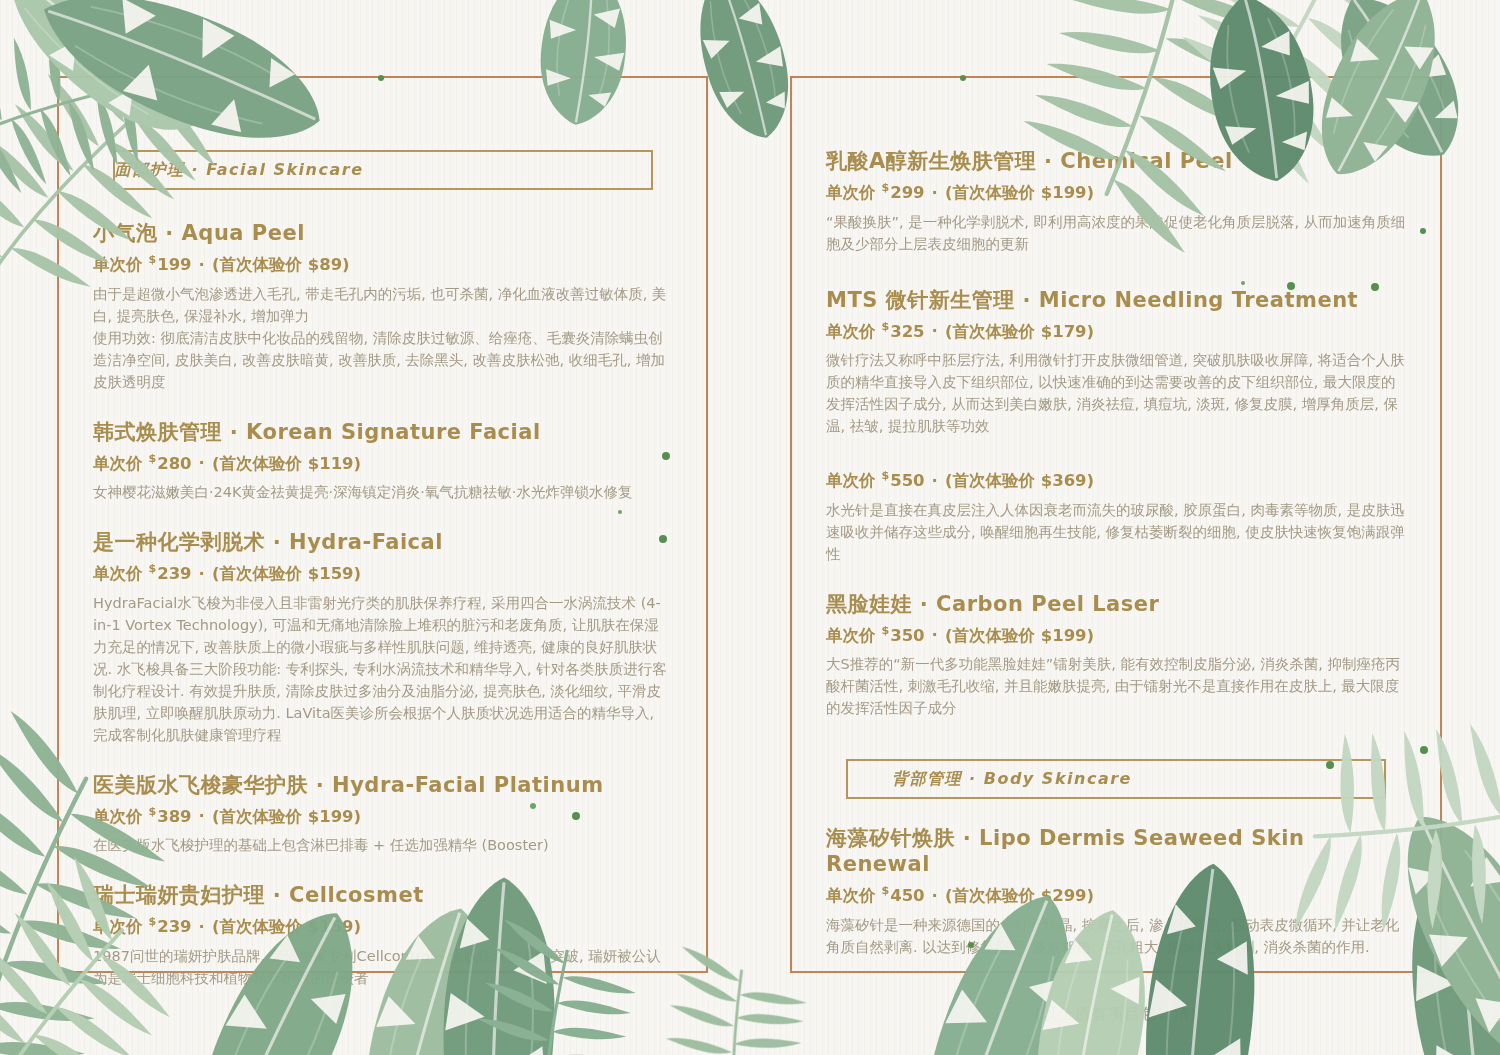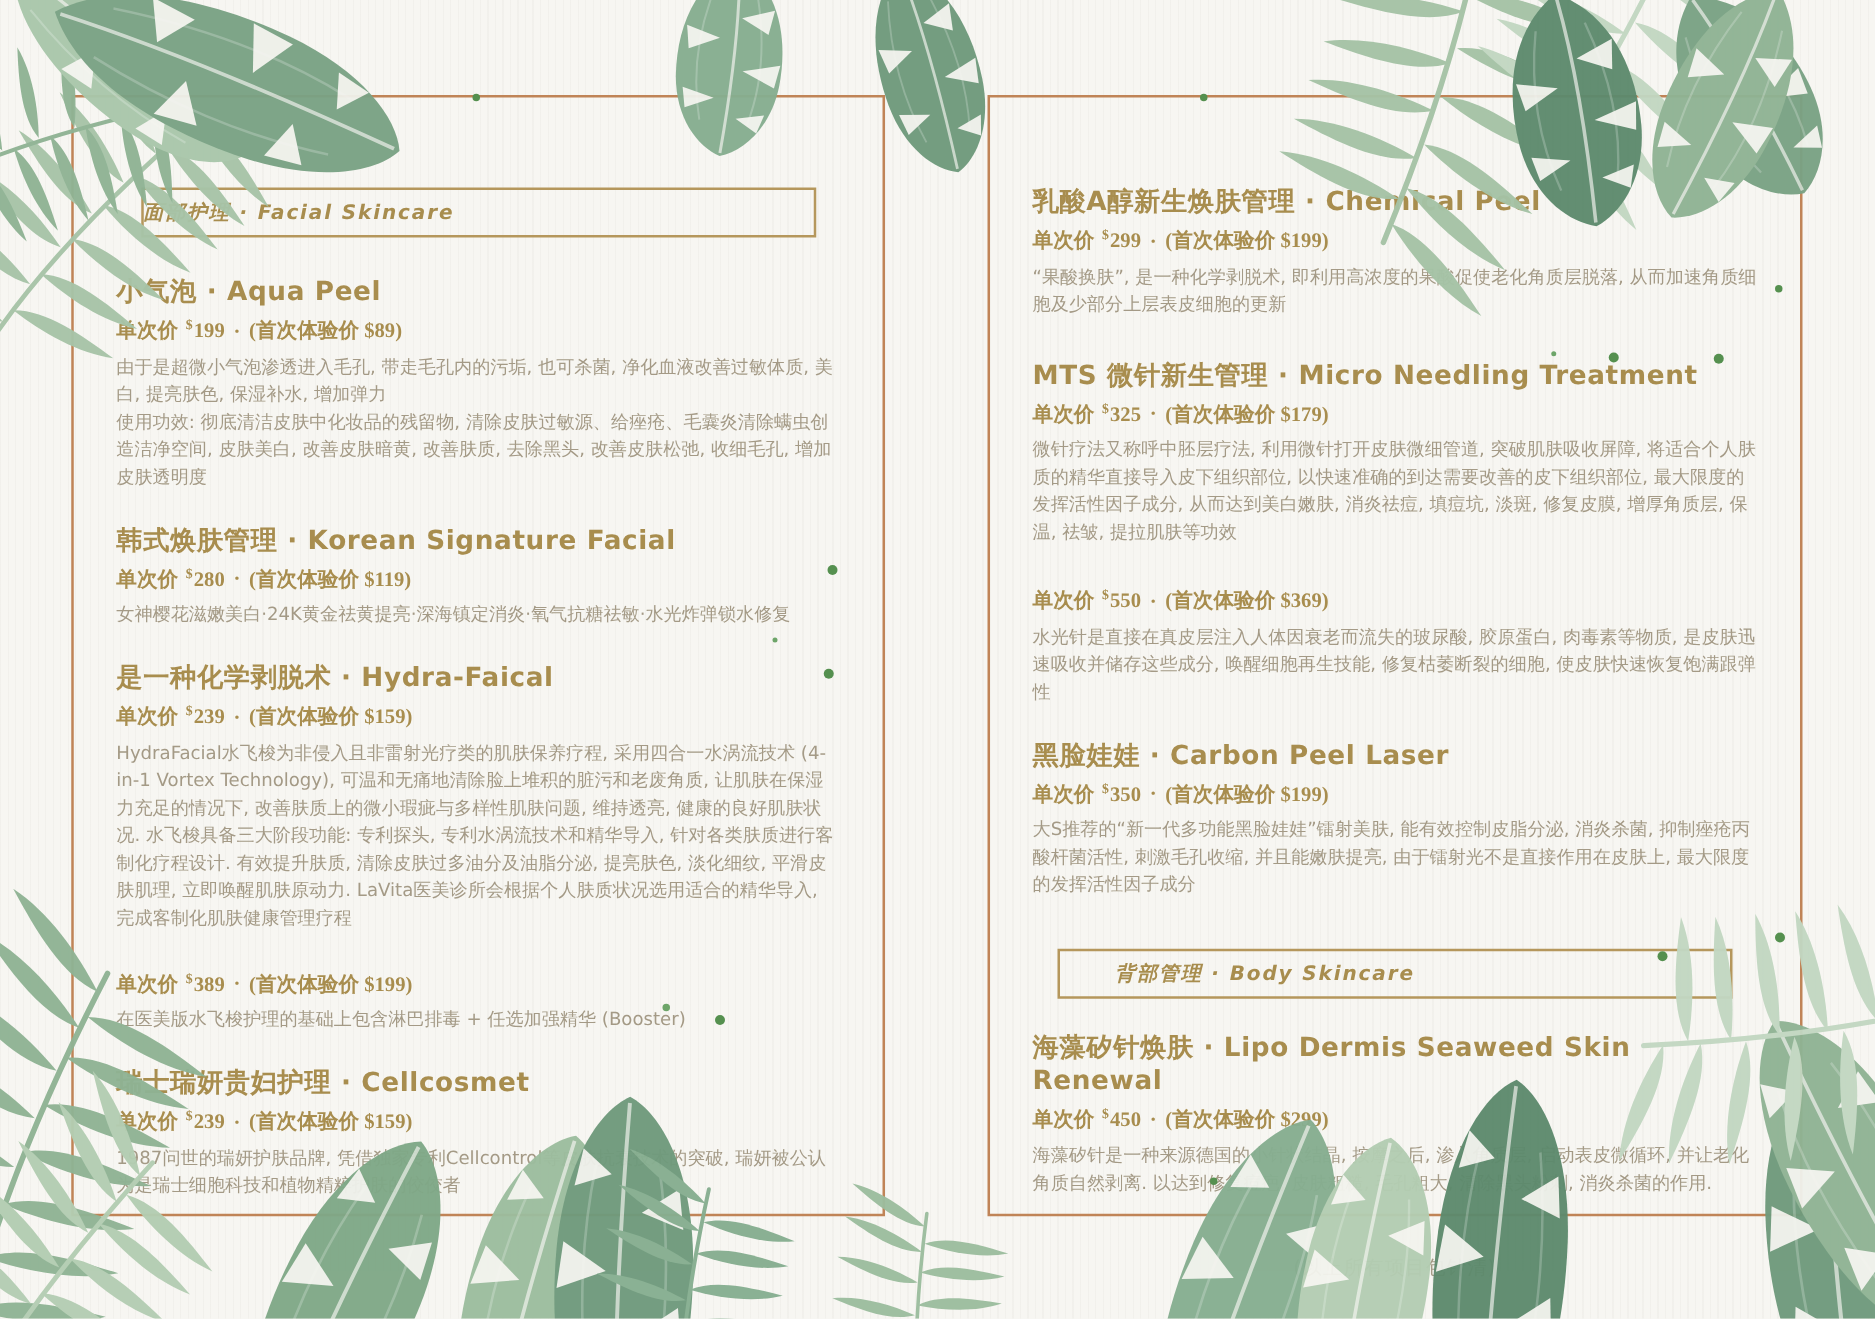--- a/index.html
+++ b/index.html
@@ -49,7 +49,7 @@
   }
   .item .price{
     font-size:16.5px;font-weight:bold;color:var(--gold);
-    margin-top:3px;line-height:22px;font-family:Liberation Serif, serif;
+    margin-top:3px;line-height:22px;
   }
   .item .price sup{font-size:11px;margin-left:6px;margin-right:1px;}
   .item .price .sep{margin:0 7px;}

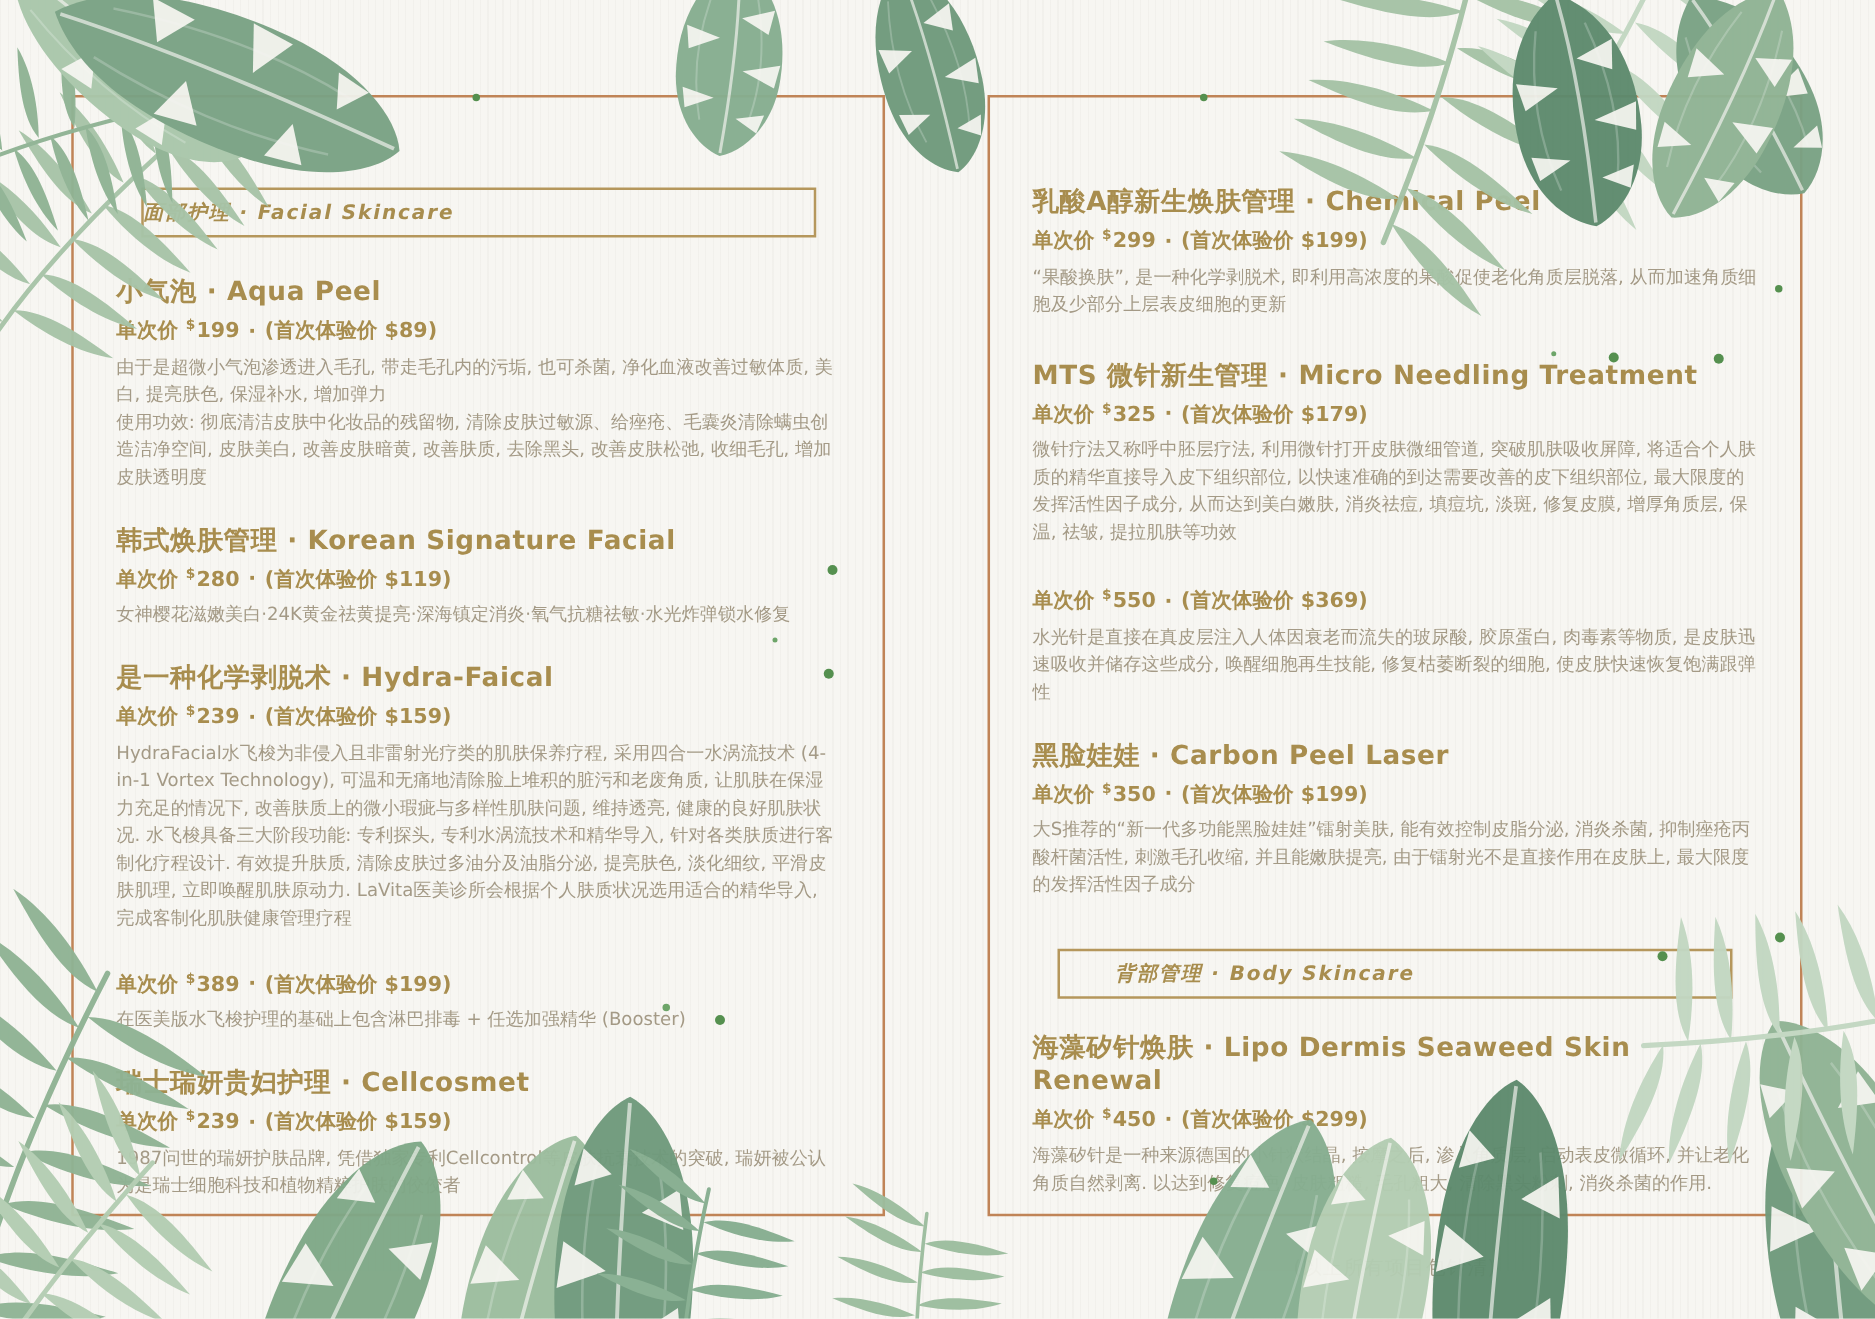--- a/index.html
+++ b/index.html
@@ -101,6 +101,7 @@
   </div>
 
   <div class="item" style="margin-top:26px">
+    <div class="title">医美版水飞梭豪华护肤 · Hydra-Facial Platinum</div>
     <div class="price">
       <span>单次价</span><sup>$</sup><span>389</span><span class="sep">·</span><span>(首次体验价 $199)</span>
     </div>

